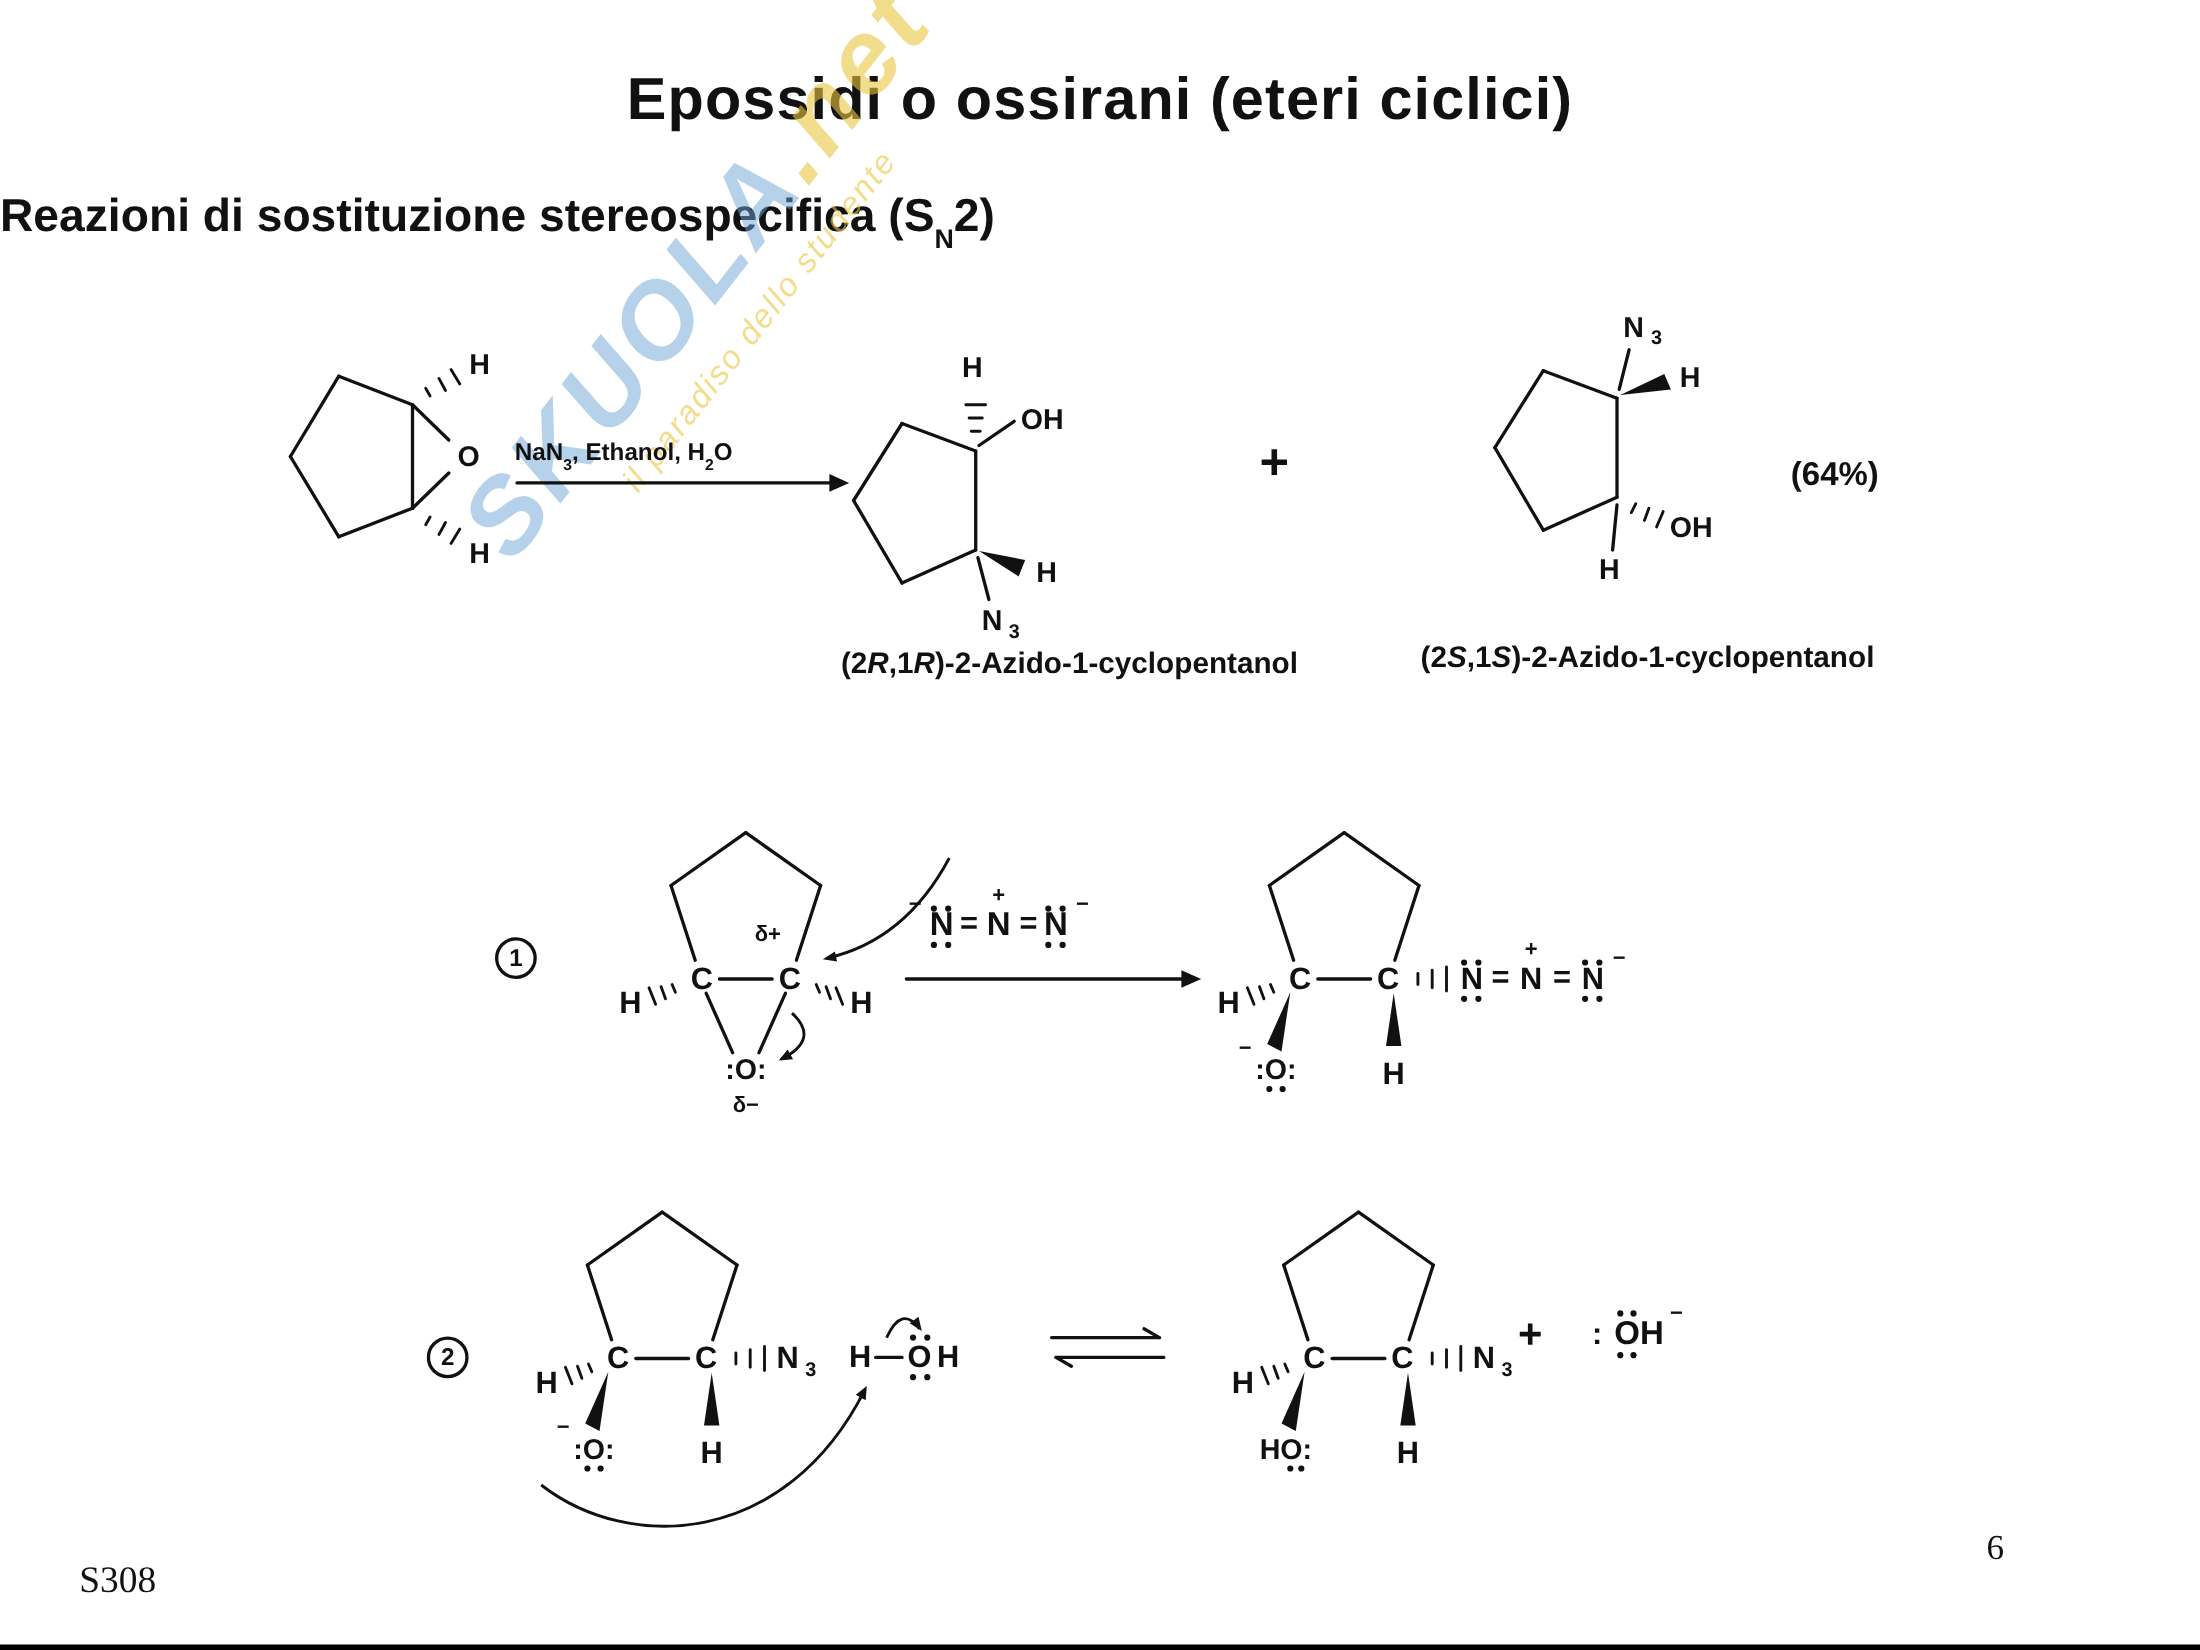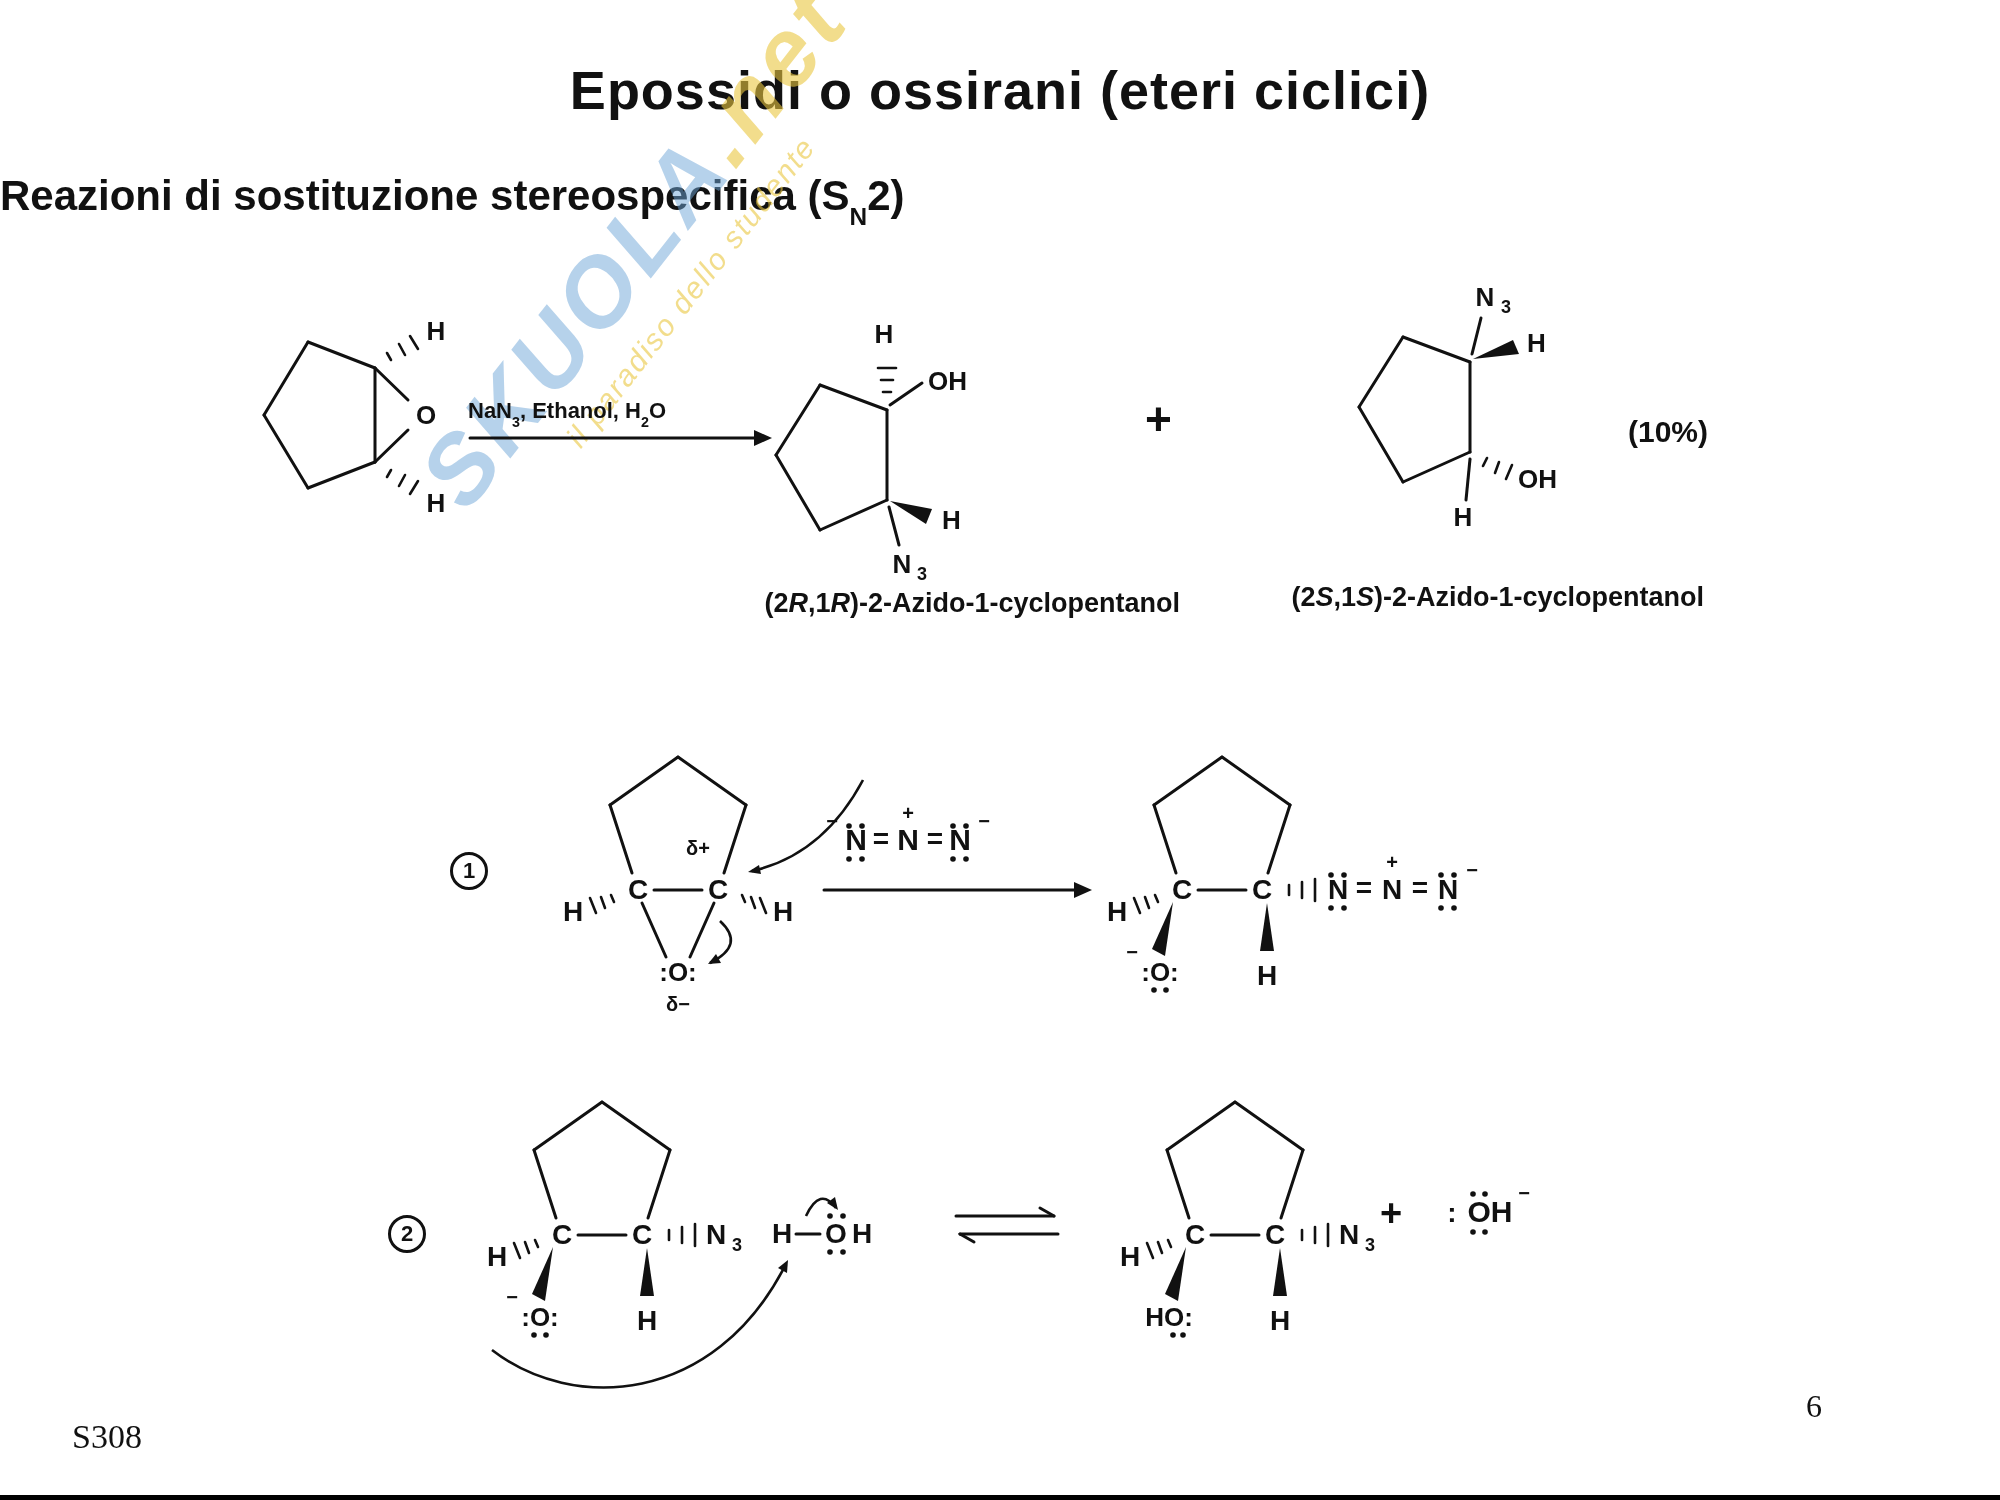--- a/index.html
+++ b/index.html
@@ -144,7 +144,7 @@
   <text x="118" y="264" text-anchor="middle" font-size="26">H</text>
 </svg>
 
-<span class="abs yield" style="left:1628px; top:415px;">(10%)</span>
+<span class="abs yield" style="left:1628px; top:415px;">(64%)</span>
 
 <div class="abs product-name" style="left:600px; top:588px;"><span>(2</span><i>R</i><span>,1</span><i>R</i><span>)-2-Azido-1-cyclopentanol</span></div>
 <div class="abs product-name" style="left:1124px; top:582px;"><span>(2</span><i>S</i><span>,1</span><i>S</i><span>)-2-Azido-1-cyclopentanol</span></div>

